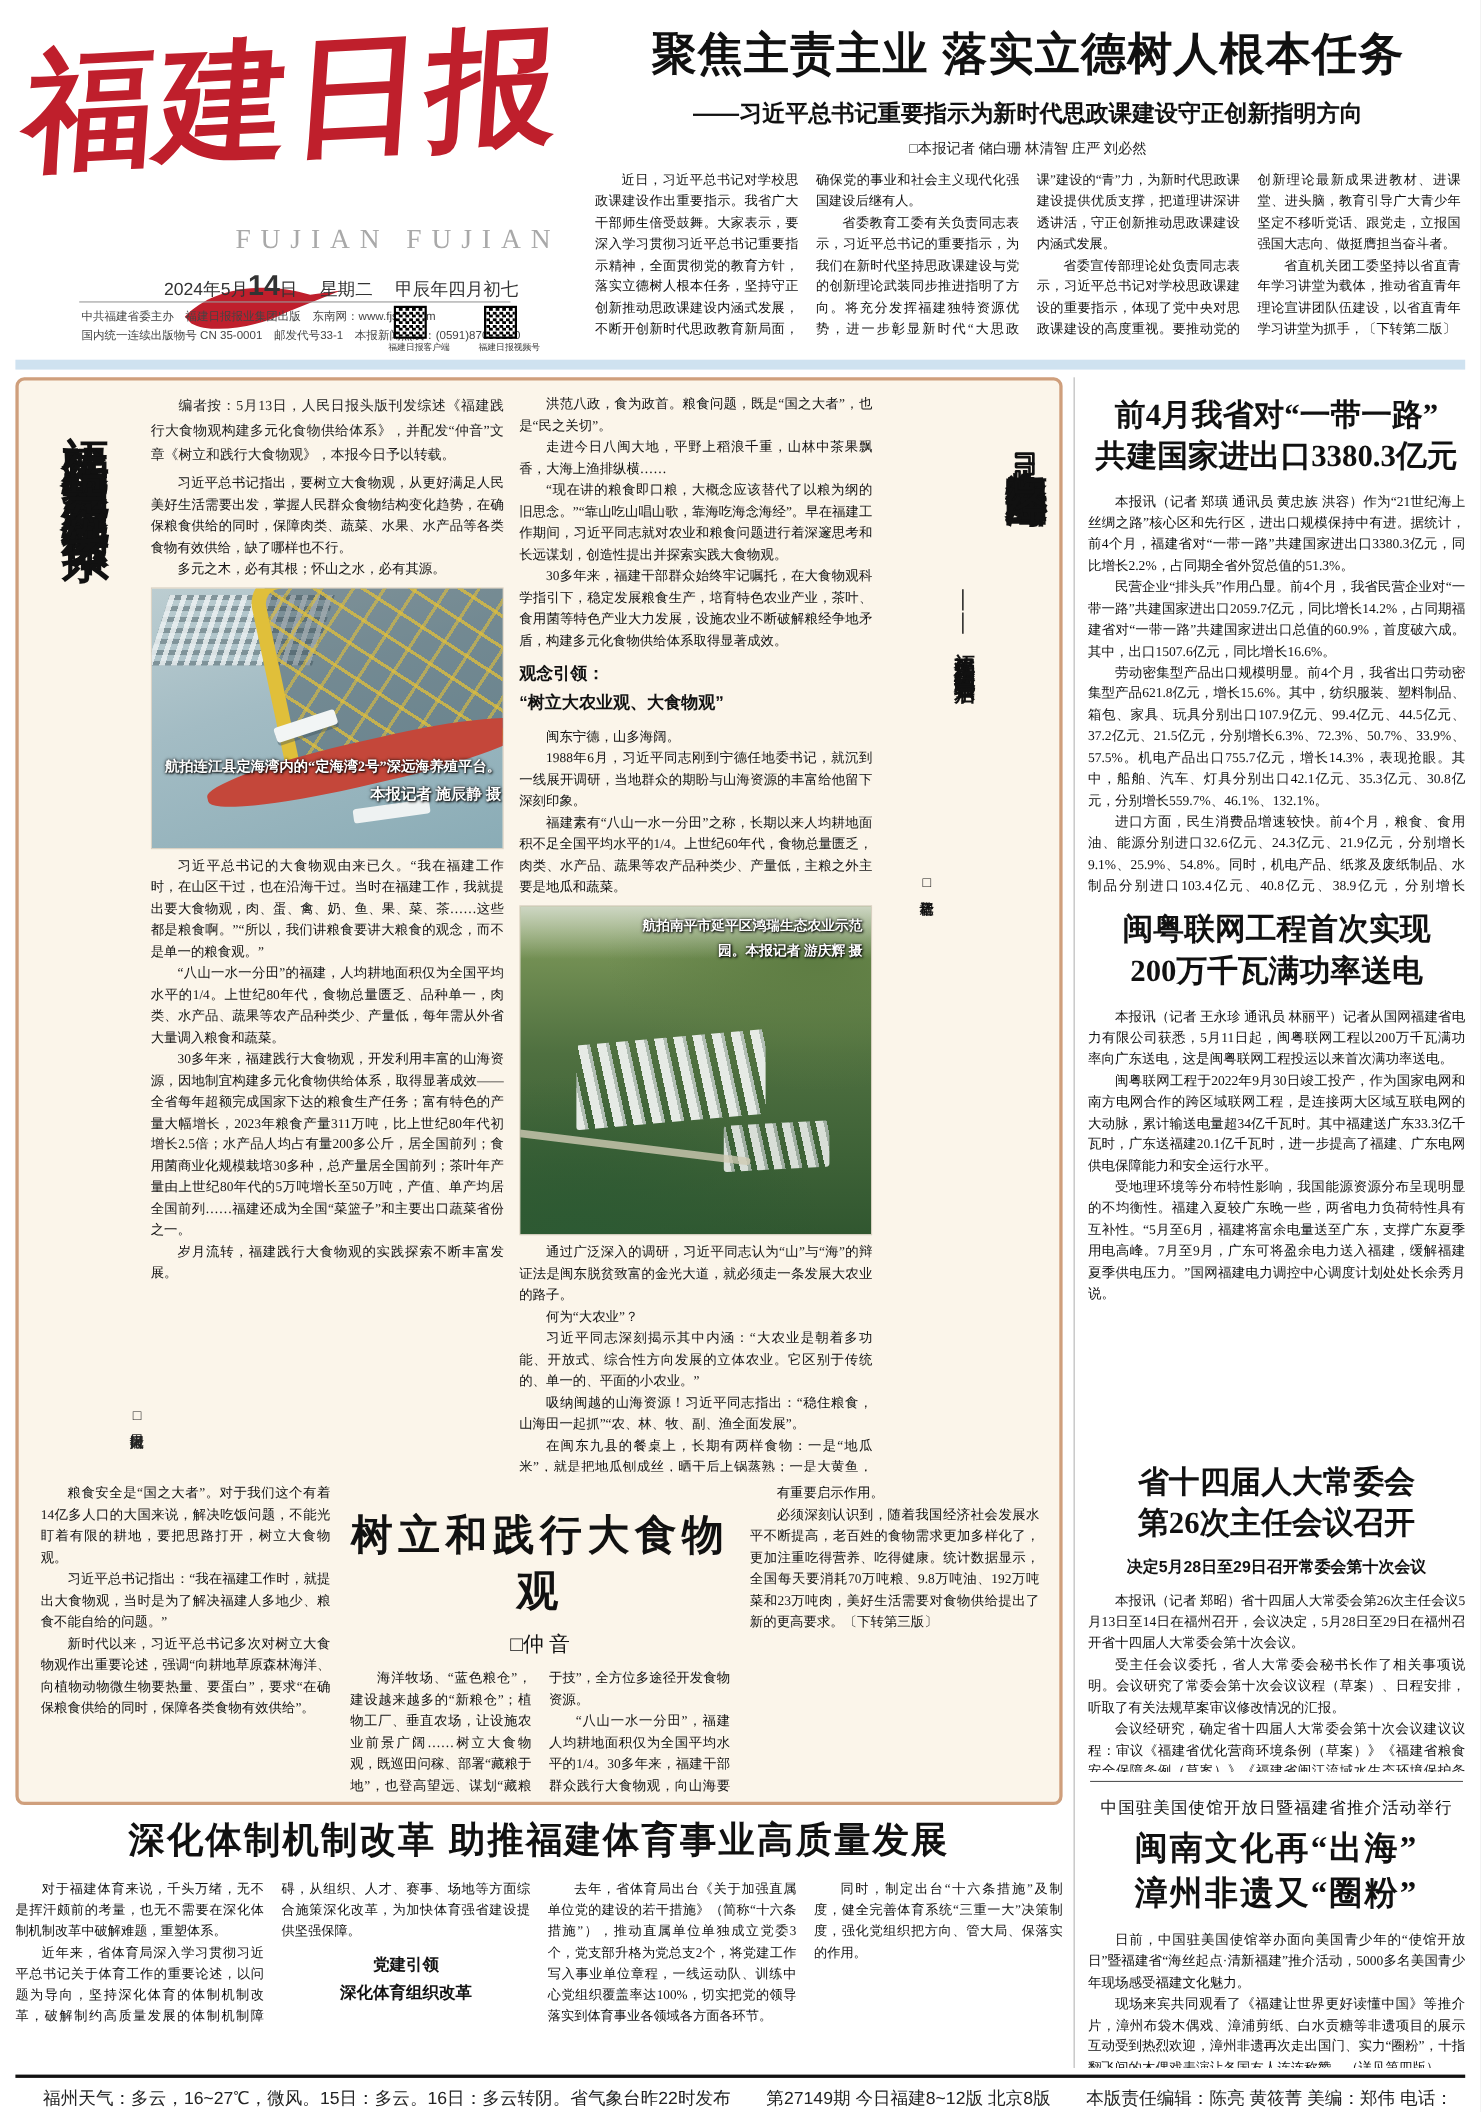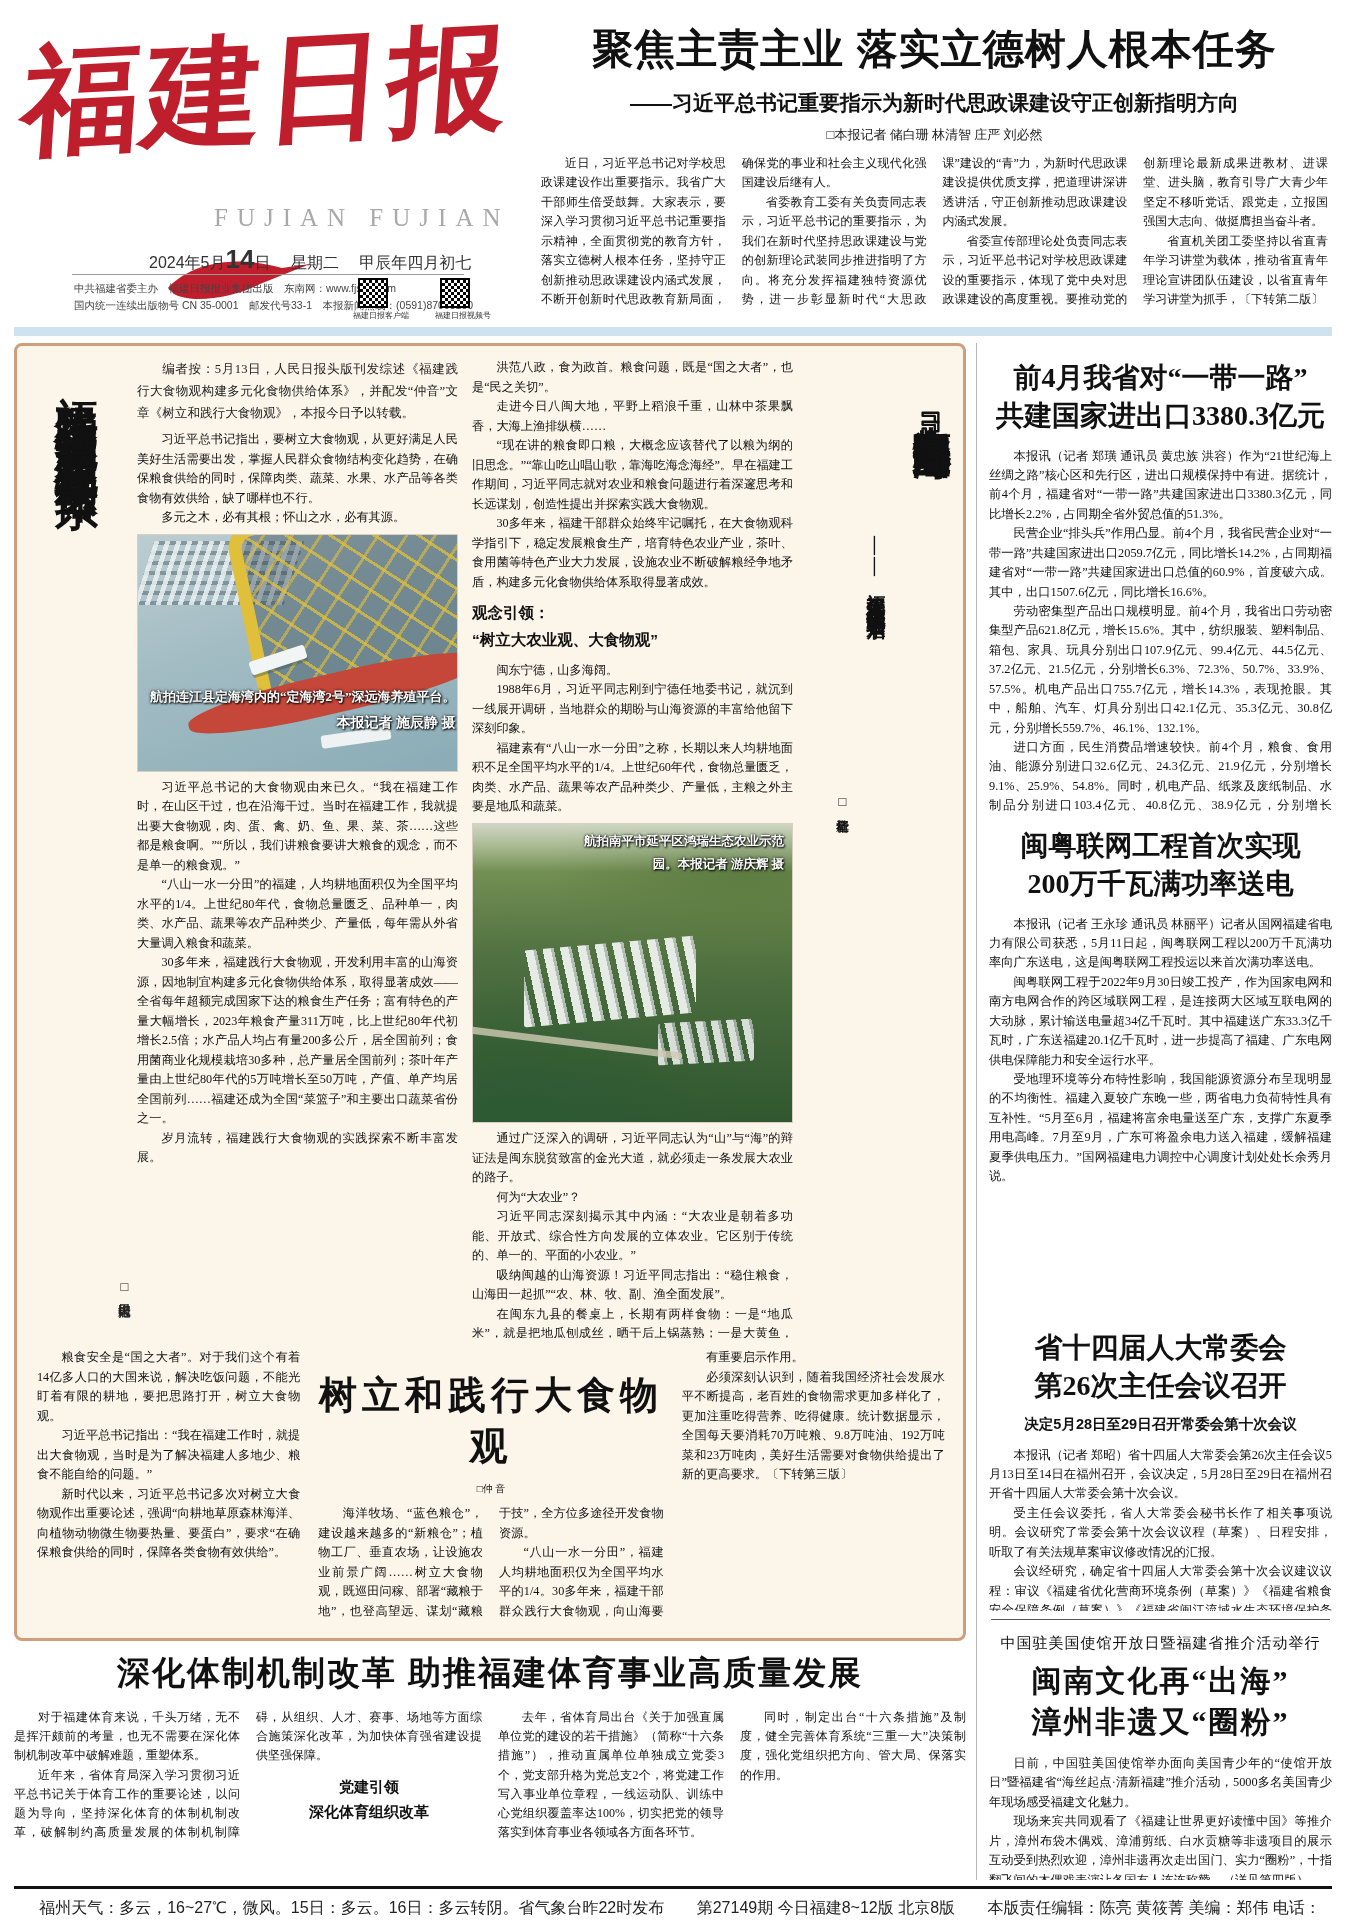--- a/index.html
+++ b/index.html
@@ -117,7 +117,7 @@
   .c-mid { flex:1; overflow:hidden; }
   .c-head { font-size:38px; font-weight:900; text-align:center; letter-spacing:5px; margin-top:22px;
     font-family:"Liberation Serif",serif; }
-  .c-byline { text-align:center; font-size:10px; margin:10px 0 8px; }
+  .c-byline { text-align:center; font-size:19px; margin:10px 0 8px; }
   .c-mid-text { column-count:2; column-gap:16px; font-size:12.2px; line-height:1.6;
     text-align:justify; height:136px; overflow:hidden; }
 

